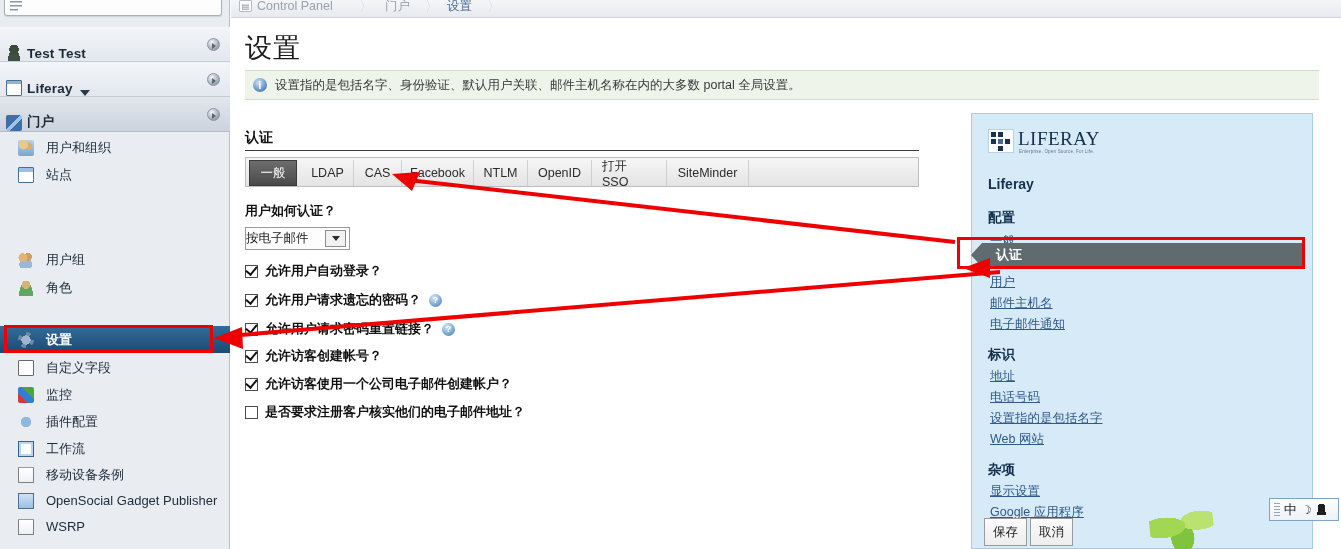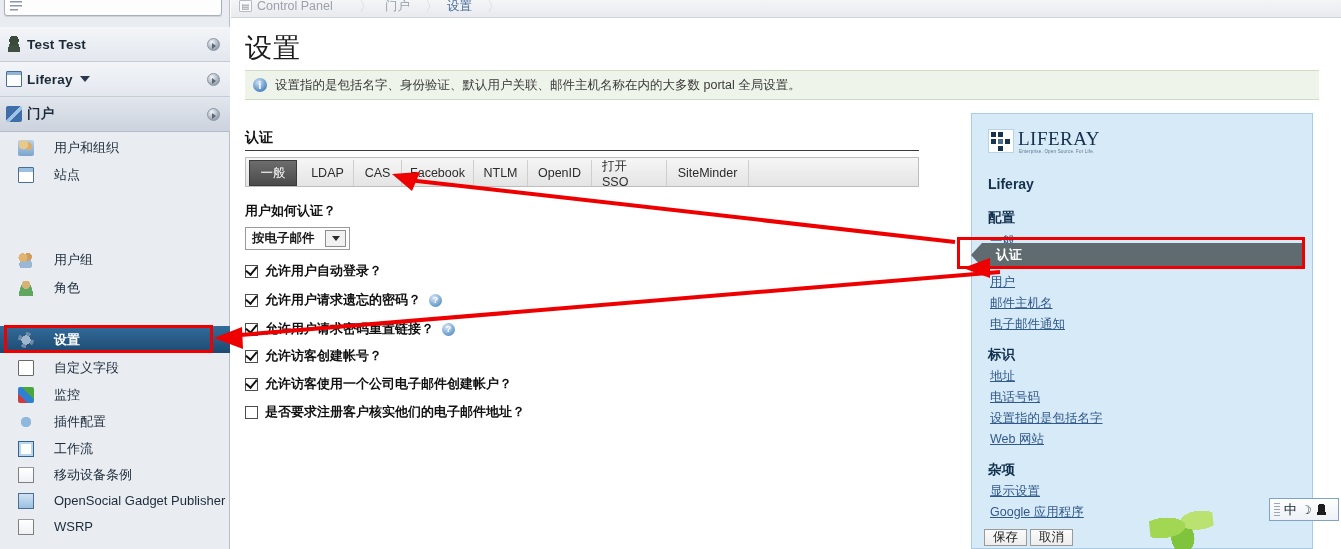--- a/index.html
+++ b/index.html
@@ -33,7 +33,7 @@
   .sb-head {
     position: absolute; left: 0; width: 230px; height: 35px;
     border-bottom: 1px solid #c6ccd6;
-    display: flex; align-items: center; padding-left: 6px;
+    display: flex; align-items: flex-end; padding-left: 6px;
     font-size: 13.5px; color: #1c2a38; font-weight: bold;
   }
   .sb-head.h1 { top: 27px; background: linear-gradient(#f3f5f8,#e3e7ee); }

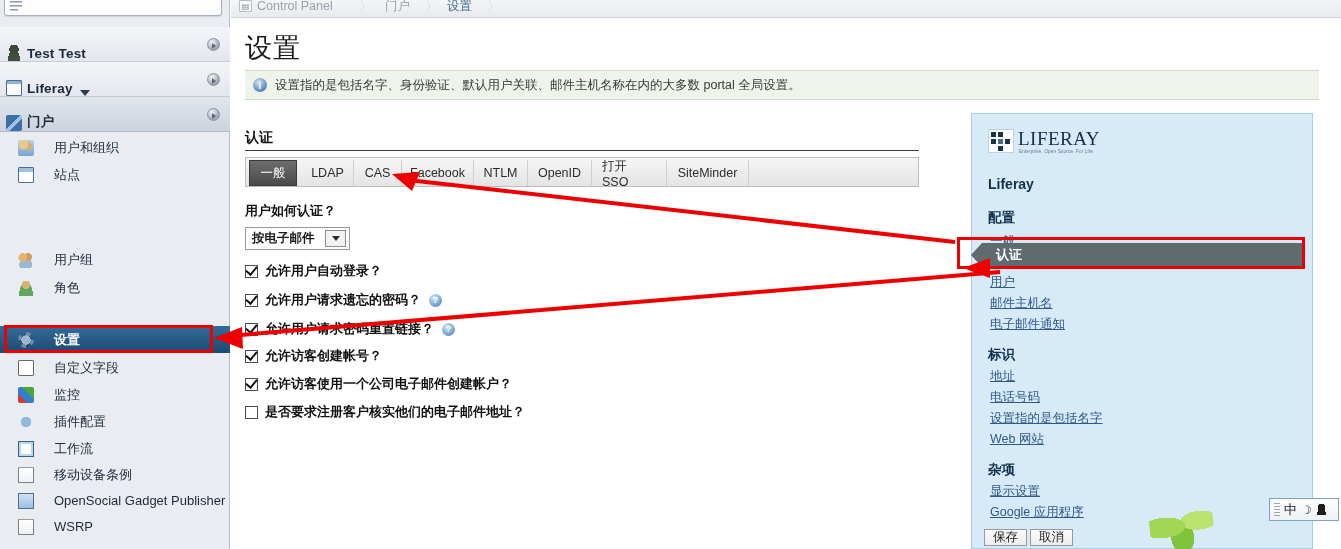--- a/index.html
+++ b/index.html
@@ -90,7 +90,7 @@
     display: flex; align-items: center; padding-left: 18px;
     font-size: 13px; color: #1d2b3a;
   }
-  .sb-item .txt { margin-left: 20px; }
+  .sb-item .txt { margin-left: 12px; }
   .sb-item.sel {
     background: linear-gradient(#2b5d87,#1d4straight);
     background: linear-gradient(#336c9b,#1c4a71);

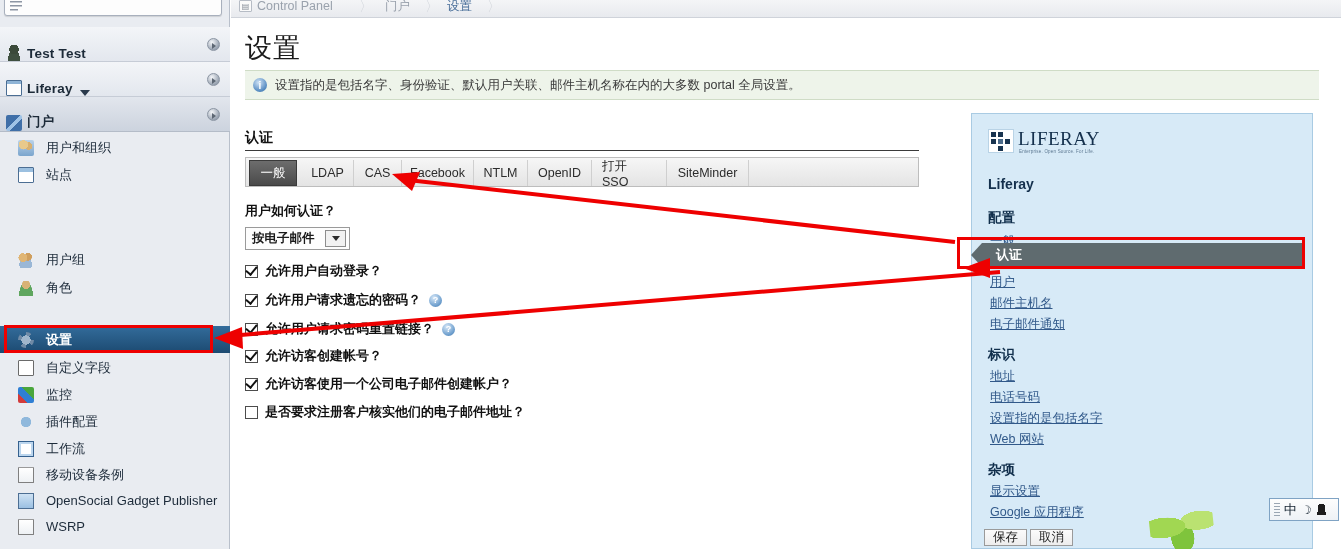--- a/index.html
+++ b/index.html
@@ -178,7 +178,7 @@
   .sel-box {
     position: absolute; left: 14px; top: 227px; width: 105px; height: 23px;
     background: #fdfdfd; border: 1px solid #9a9a9a;
-    display: flex; align-items: center; padding-left: 6px; font-size: 12.5px; color: #1a1a1a; font-weight: bold;
+    display: flex; align-items: center; padding-left: 0; font-size: 12.5px; color: #1a1a1a;
   }
   .sel-box .arrowbtn {
     position: absolute; right: 3px; top: 2px; width: 21px; height: 17px;

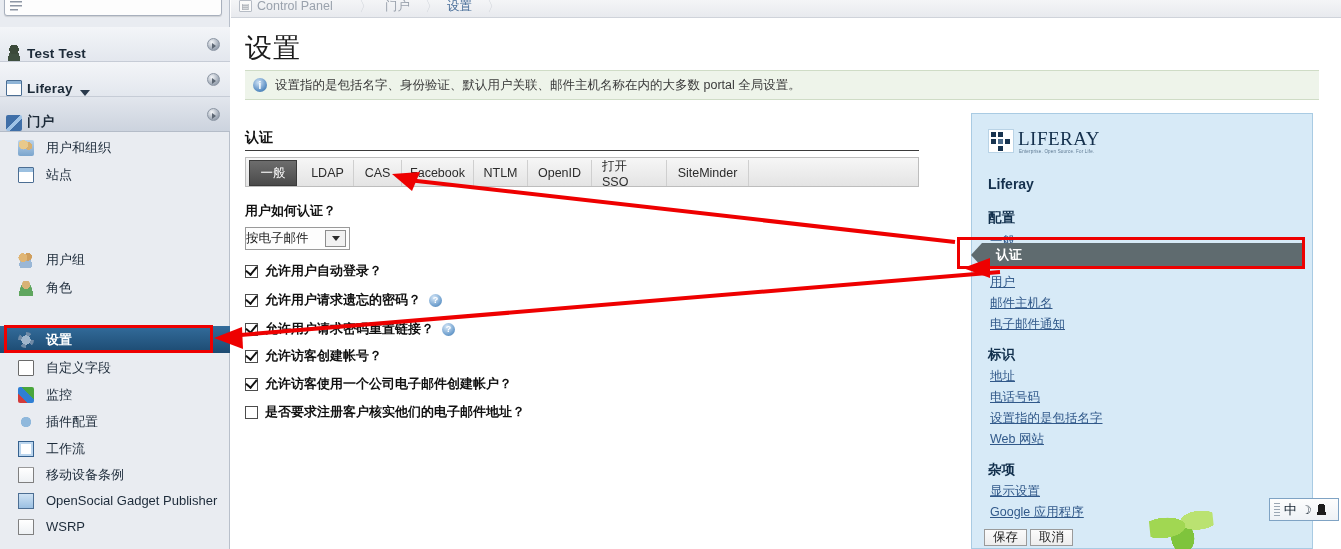--- a/index.html
+++ b/index.html
@@ -257,7 +257,7 @@
     border-right: 11px solid #5f6b6f;
   }
   .rp-btn {
-    position: absolute; bottom: 2px; height: 17px; padding: 0 8px;
+    position: absolute; bottom: 2px; height: 28px; padding: 0 8px;
     background: linear-gradient(#fbfbfb,#ededed); border: 1px solid #9a9a9a;
     display: flex; align-items: center; font-size: 12.5px; color: #1a1a1a;
   }

